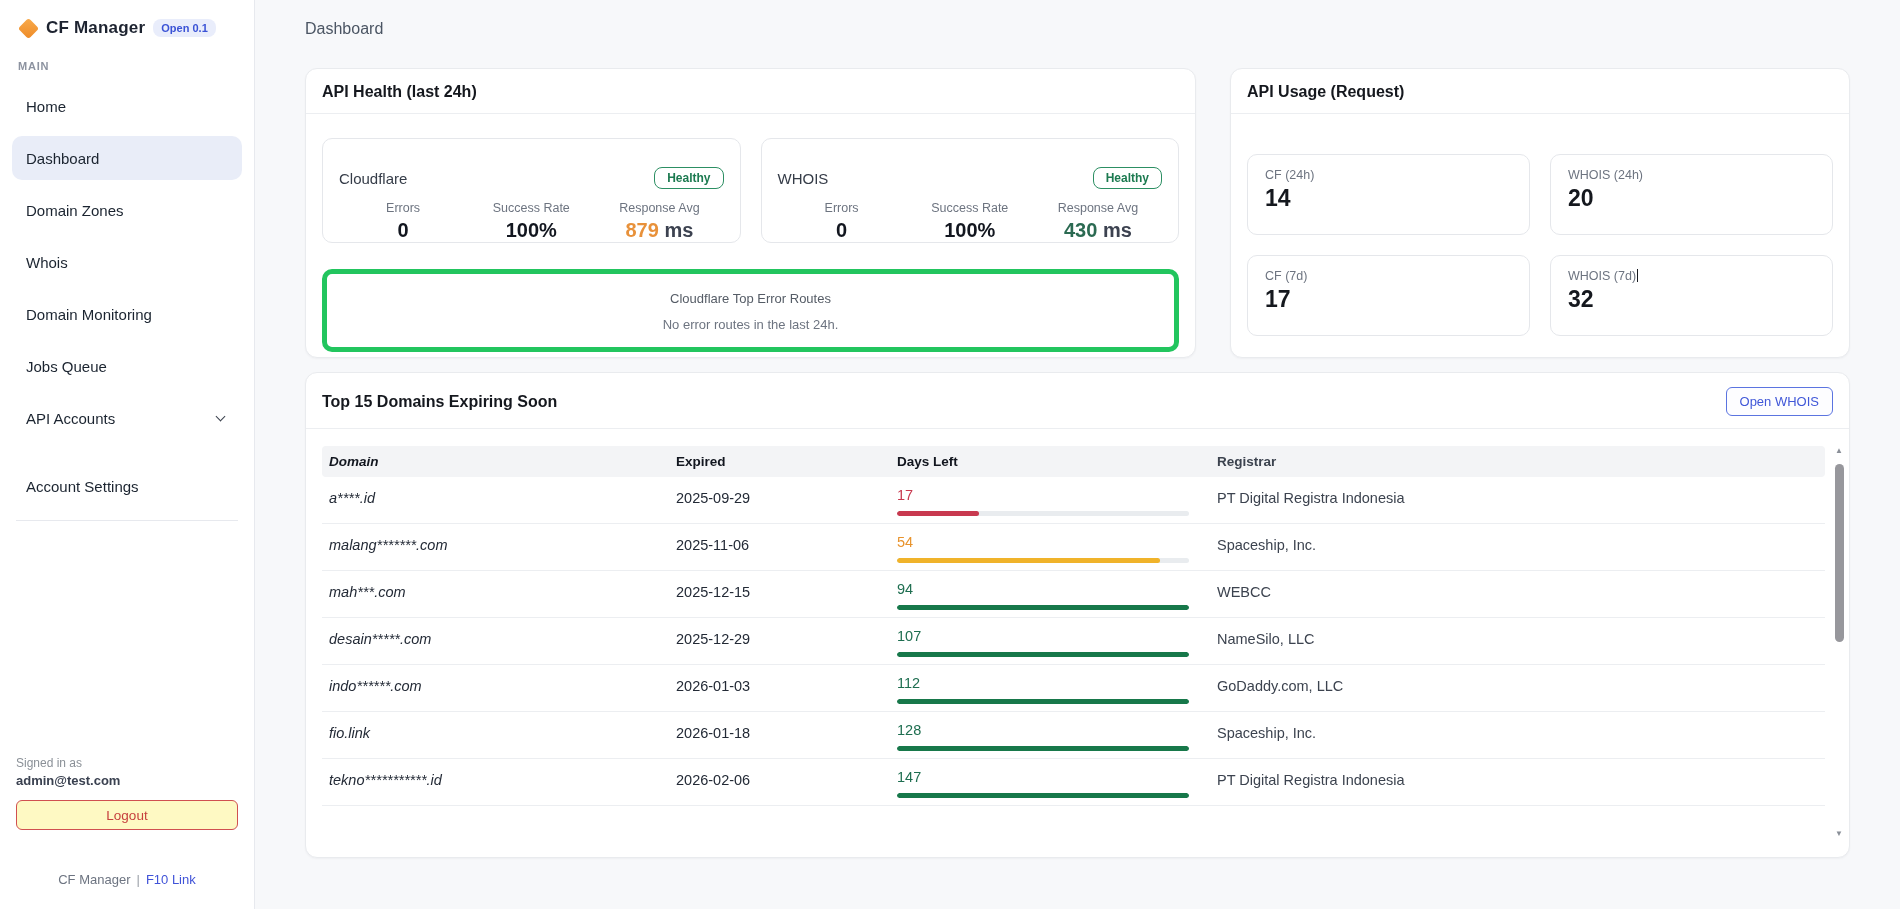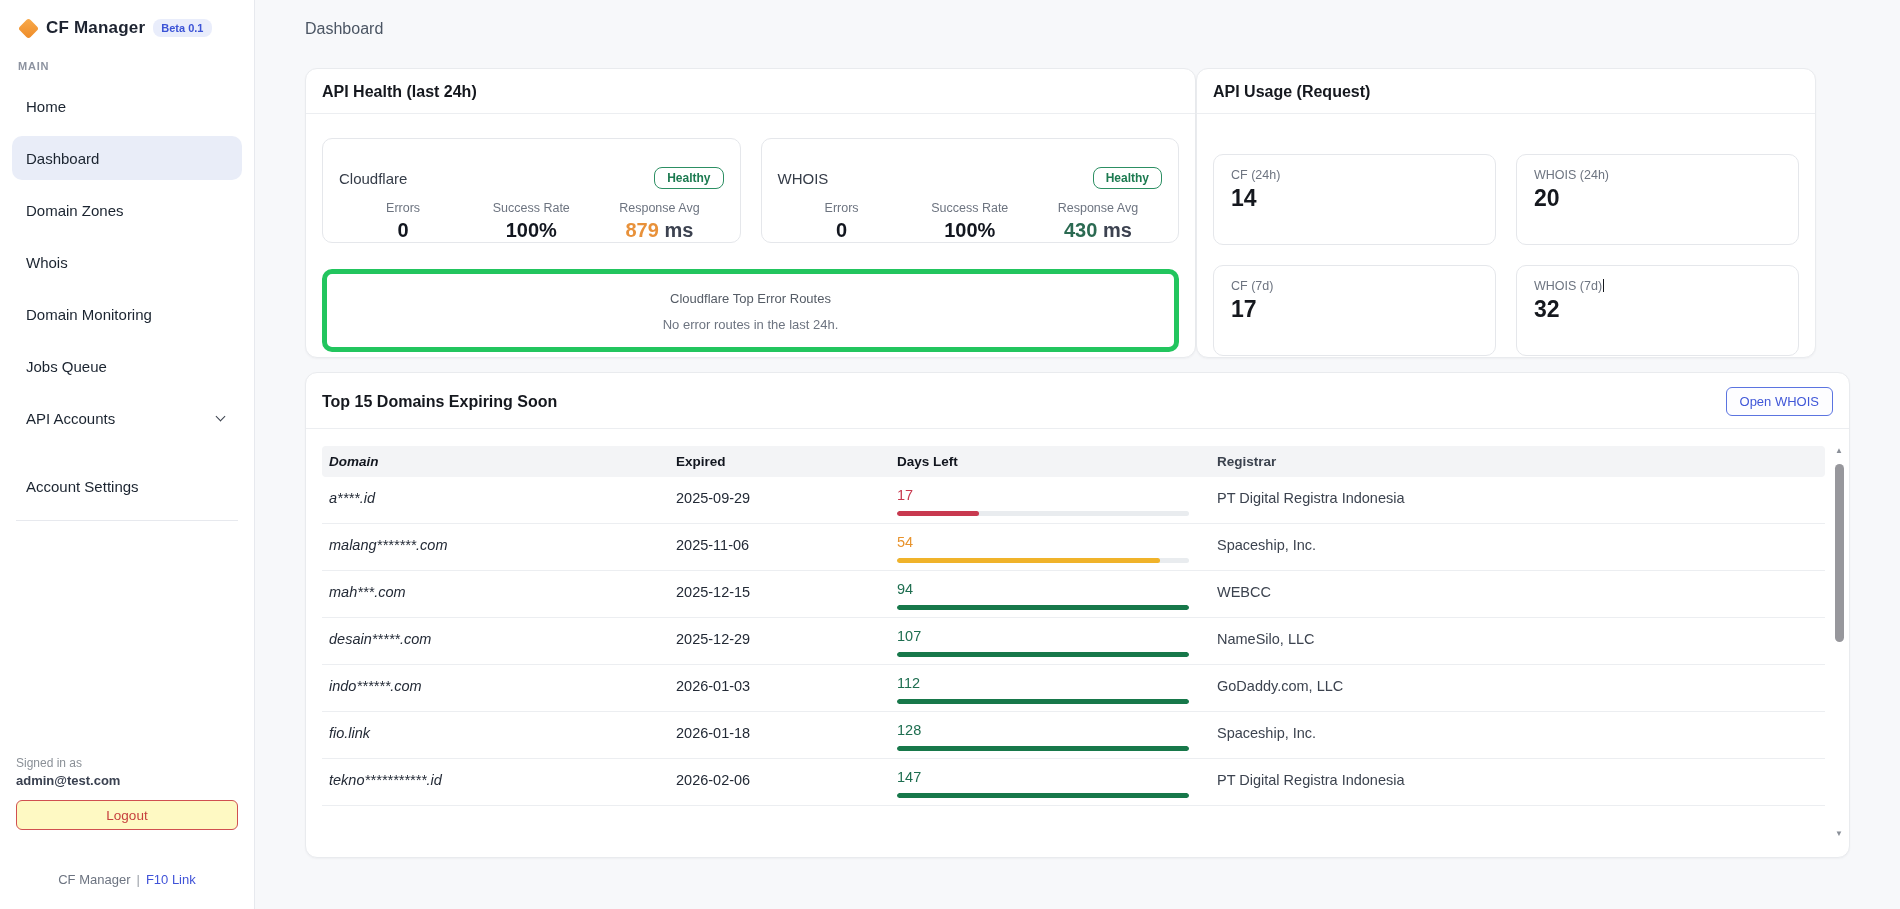--- a/index.html
+++ b/index.html
@@ -165,7 +165,7 @@
     <div class="brand">
       <span class="logo"></span>
       <span class="brand-name">CF Manager</span>
-      <span class="beta">Beta 0.1</span>
+      <span class="beta">Open 0.1</span>
     </div>
     <div class="section-label">MAIN</div>
 

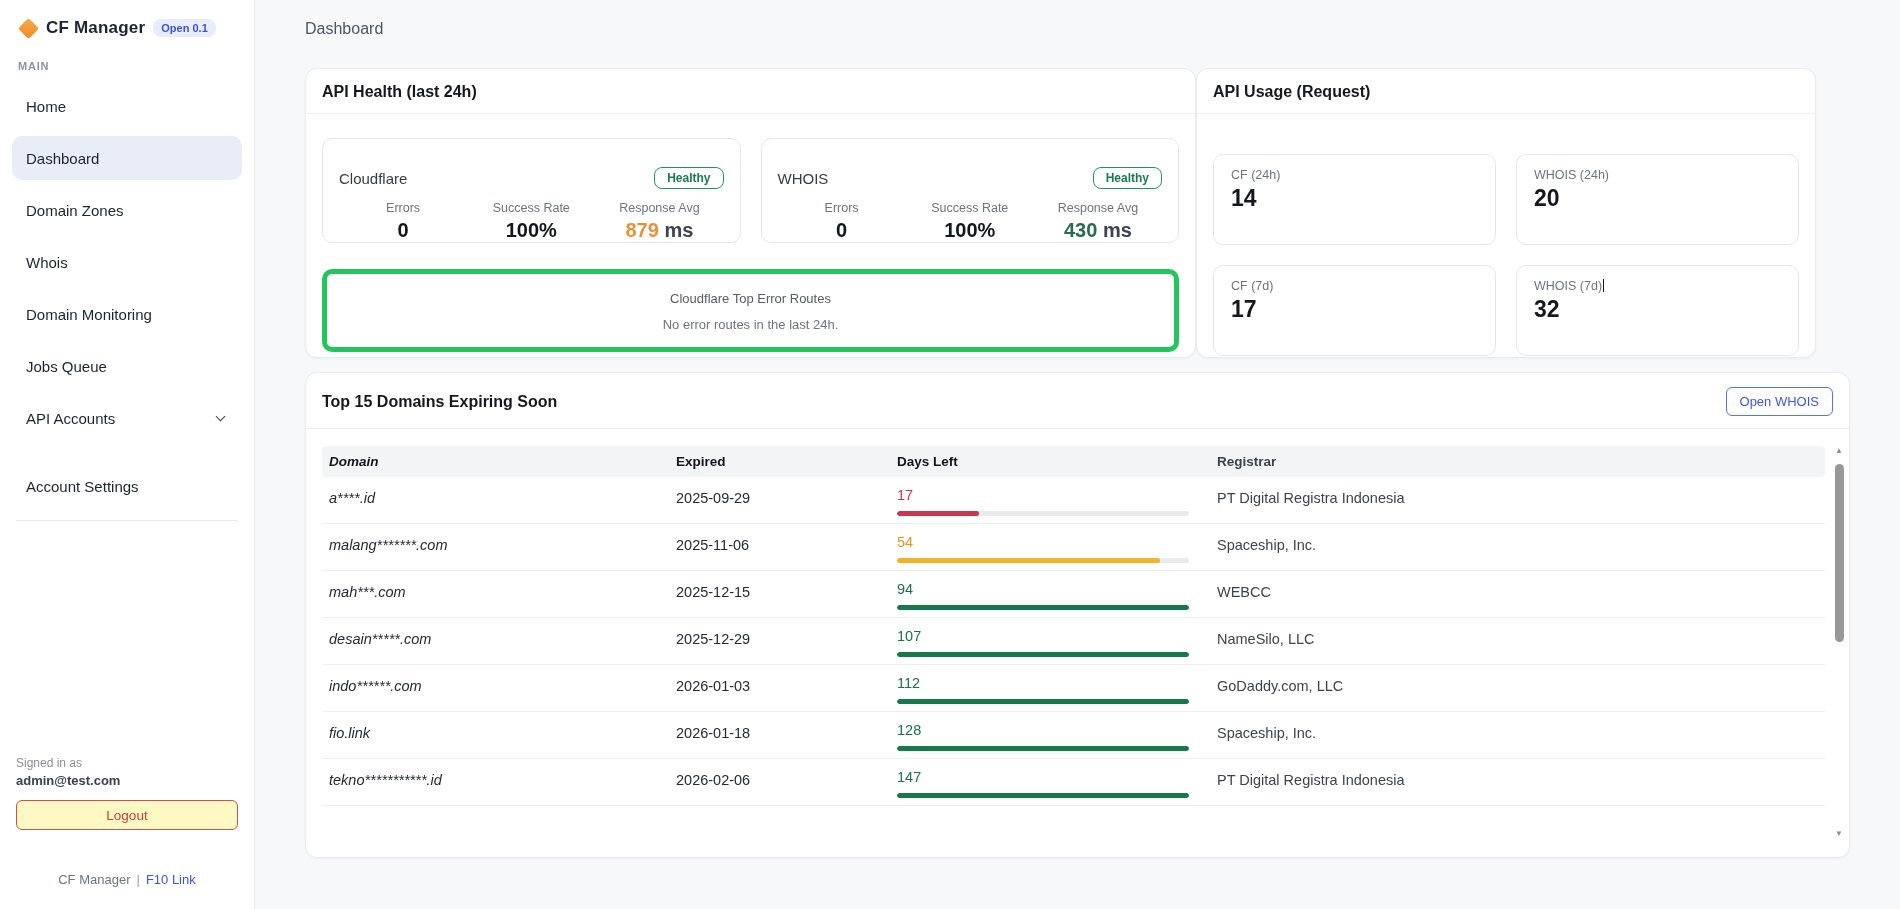--- a/index.html
+++ b/index.html
@@ -64,7 +64,7 @@
   .main { flex:1; padding:20px 48px 0 50px; overflow:hidden; }
   .page-title { font-size:16px; color:#4b5563; margin-bottom:30px; }
 
-  .cards-row { display:flex; }
+  .cards-row { display:flex; gap:34px; }
   .card {
     background:#ffffff; border:1px solid #e9ebee; border-radius:12px;
     box-shadow:0 1px 2px rgba(16,24,40,.04);

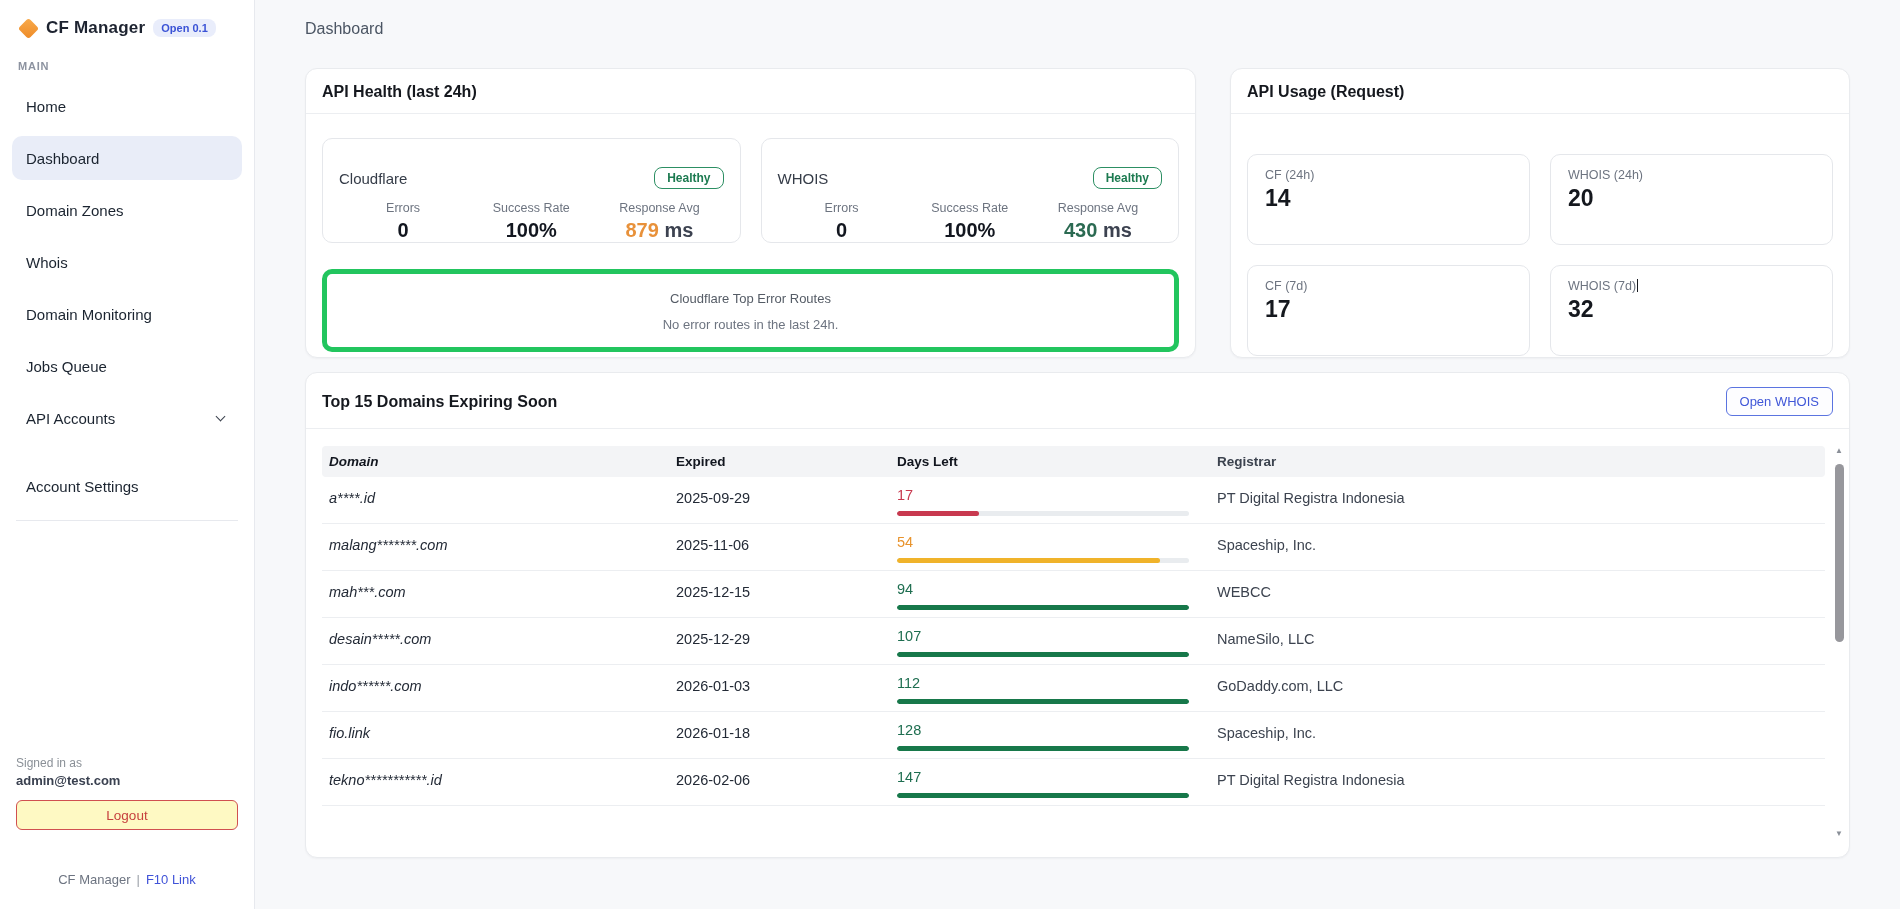--- a/index.html
+++ b/index.html
@@ -106,7 +106,7 @@
   .usage-grid {
     display:grid; grid-template-columns:1fr 1fr; gap:20px; padding:40px 16px 16px 16px;
   }
-  .usage-box { border:1px solid #e5e7eb; border-radius:10px; padding:13px 17px; height:91px; }
+  .usage-box { border:1px solid #e5e7eb; border-radius:10px; padding:13px 17px; height:81px; }
   .usage-label { font-size:12.5px; color:#6d7480; }
   .usage-value { font-size:23px; font-weight:bold; color:#15181e; margin-top:3px; }
   .text-cursor {

